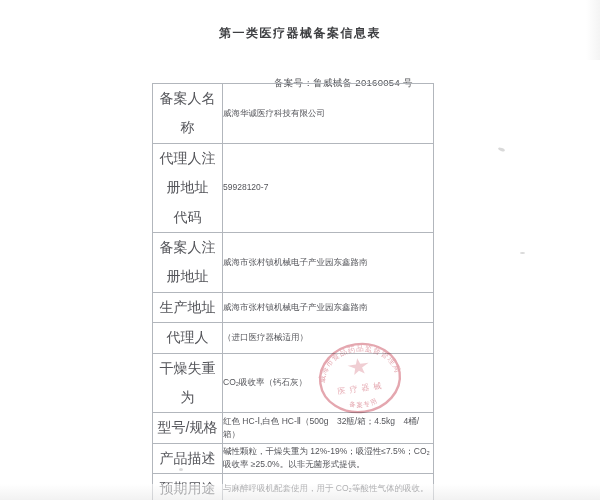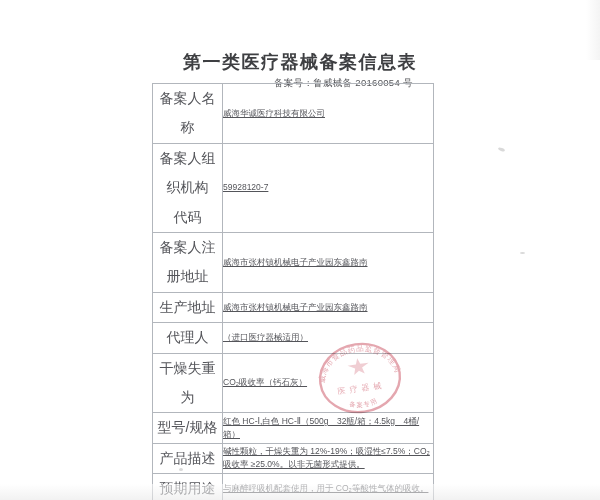--- a/index.html
+++ b/index.html
@@ -20,8 +20,8 @@
   .speck.s3{left:520px;top:252px;width:5px;height:2px;}
 
   .doc-title{
-    position:absolute;top:50px;left:0;width:100%;text-align:center;
-    font-size:18px;font-weight:bold;color:#3e3f42;letter-spacing:1.5px;
+    position:absolute;top:25px;left:0;width:100%;text-align:center;
+    font-size:12px;font-weight:bold;color:#3e3f42;letter-spacing:1.5px;
   }
   .record-no{
     position:absolute;top:77px;left:274px;

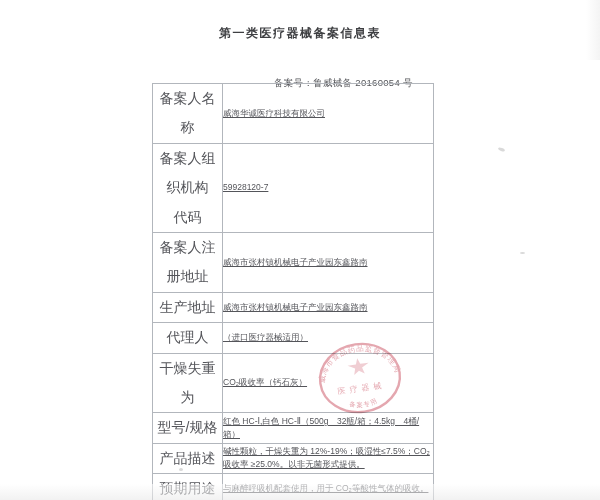--- a/index.html
+++ b/index.html
@@ -42,7 +42,7 @@
     white-space:pre-line;line-height:2.1;color:#595a5e;
   }
   td.val{
-    width:210px;font-size:8.5px;padding:2px 6px 2px 9px;line-height:1.55;text-decoration:underline;
+    width:210px;font-size:8.5px;padding:2px 6px 2px 9px;line-height:1.55;
   }
   tr.r1 td{height:25px} tr.r2 td{height:36px} tr.r3 td{height:17px}
   tr.r4 td{height:17px} tr.r5 td{height:18px} tr.r6 td{height:18px}

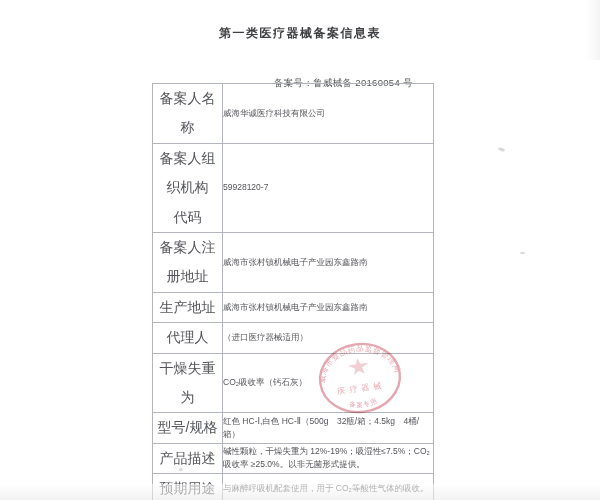--- a/index.html
+++ b/index.html
@@ -78,7 +78,7 @@
       <td class="val">威海华诚医疗科技有限公司</td>
     </tr>
     <tr class="r2">
-      <td class="lbl">备案人组织机构
+      <td class="lbl">代理人注册地址
 代码</td>
       <td class="val">59928120-7</td>
     </tr>

